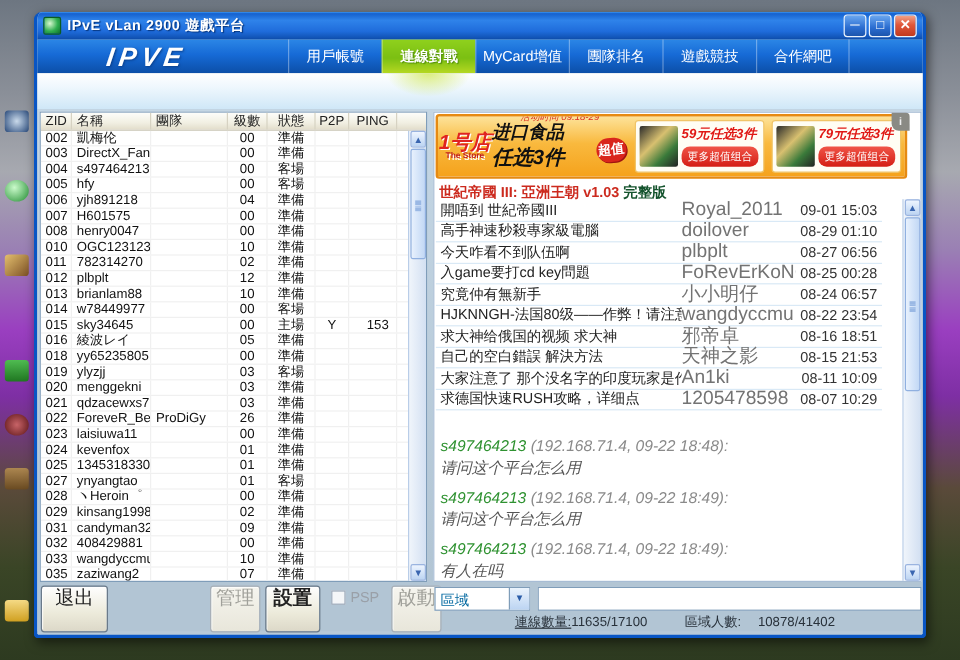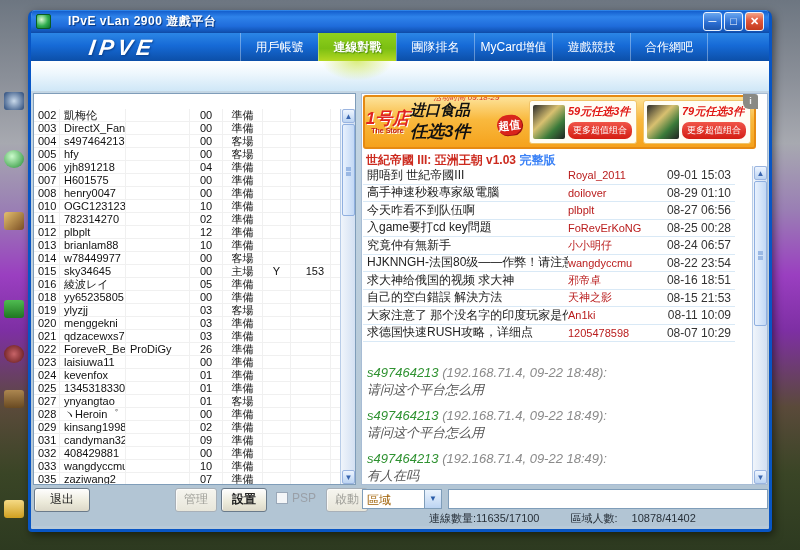--- a/index.html
+++ b/index.html
@@ -21,7 +21,6 @@
   .titlebar {
     height:23px; display:flex; align-items:center; padding:0 5px;
     background:linear-gradient(180deg,#3b95f2 0%,#1561cf 6%,#2f83ea 30%,#1f6cdb 70%,#1255b8 92%,#0e4aa5 100%);
-    gap:12px;
   }
   .win-icon { width:15px; height:15px; margin-right:5px; border-radius:2px;
     background:radial-gradient(circle at 35% 35%, #d8f8d0, #2fae4f 55%, #0d6e2a); border:1px solid #0b5c22; }

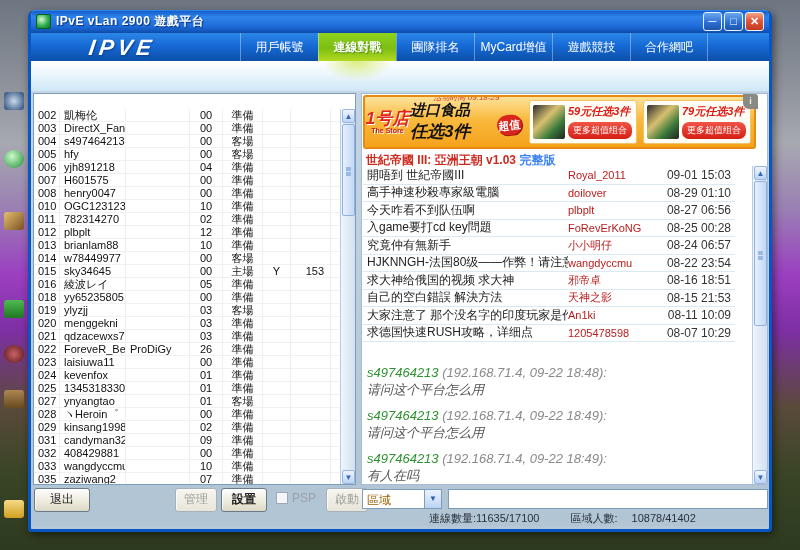--- a/index.html
+++ b/index.html
@@ -150,9 +150,9 @@
 
         <div class="tab active">連線對戰</div>
 
+        <div class="tab">MyCard增值</div>
+
         <div class="tab">團隊排名</div>
-
-        <div class="tab">MyCard增值</div>
 
         <div class="tab">遊戲競技</div>
 

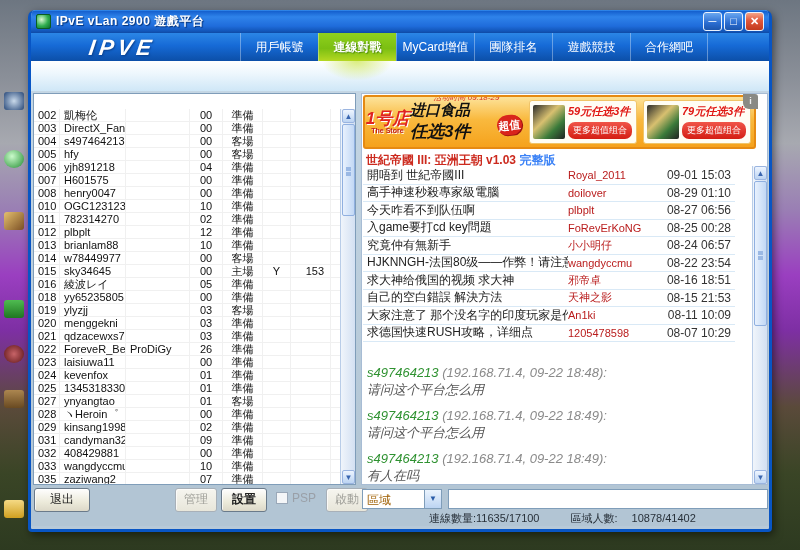--- a/index.html
+++ b/index.html
@@ -166,6 +166,16 @@
   <div class="content">
 
     <div class="ptable">
+      <div class="pt-head">
+        <div class="pt-hcell c-zid">ZID</div>
+        <div class="pt-hcell c-name">名稱</div>
+        <div class="pt-hcell c-team">團隊</div>
+        <div class="pt-hcell c-lvl">級數</div>
+        <div class="pt-hcell c-st">狀態</div>
+        <div class="pt-hcell c-p2p">P2P</div>
+        <div class="pt-hcell c-ping">PING</div>
+        <div class="pt-hcell c-fill"></div>
+      </div>
       <div class="pt-body">
 
           <div class="pt-row">

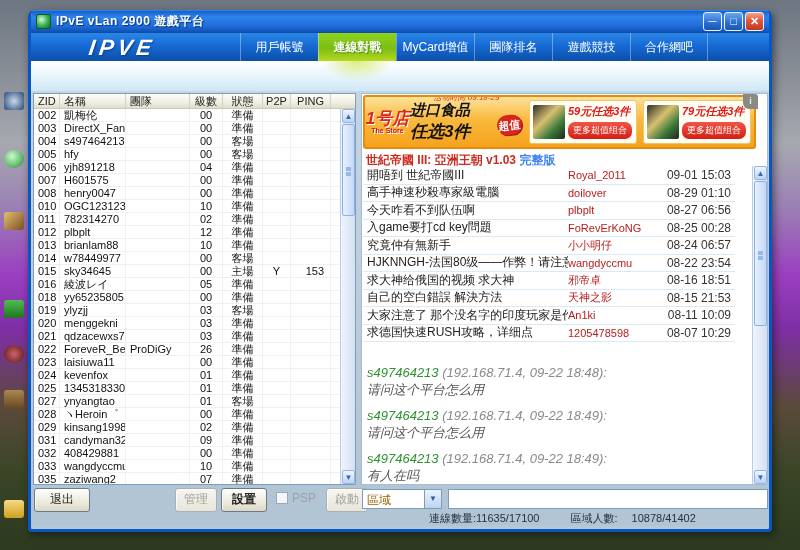--- a/index.html
+++ b/index.html
@@ -92,7 +92,7 @@
   .ad-info { position:absolute; right:9px; top:0px; width:15px; height:15px; background:#8a8a84; color:#eee;
     border-radius:0 3px 0 6px; font-size:9px; font-weight:bold; text-align:center; line-height:15px; }
   .game-title { position:absolute; left:4px; top:58px; font-size:12px; font-weight:bold; }
-  .game-title .red{ color:#cc2a1e; } .game-title .blk{ color:#3b82f6; }
+  .game-title .red{ color:#cc2a1e; } .game-title .blk{ color:#14532d; }
   .forum { position:absolute; left:1px; top:73px; right:32px; height:193px; overflow:hidden; }
   .f-row { display:flex; align-items:center; height:17.5px; border-bottom:1px solid #d9e9f6; }
   .f-title { flex:1; font-size:12px; color:#222; padding-left:4px; white-space:nowrap; overflow:hidden; }

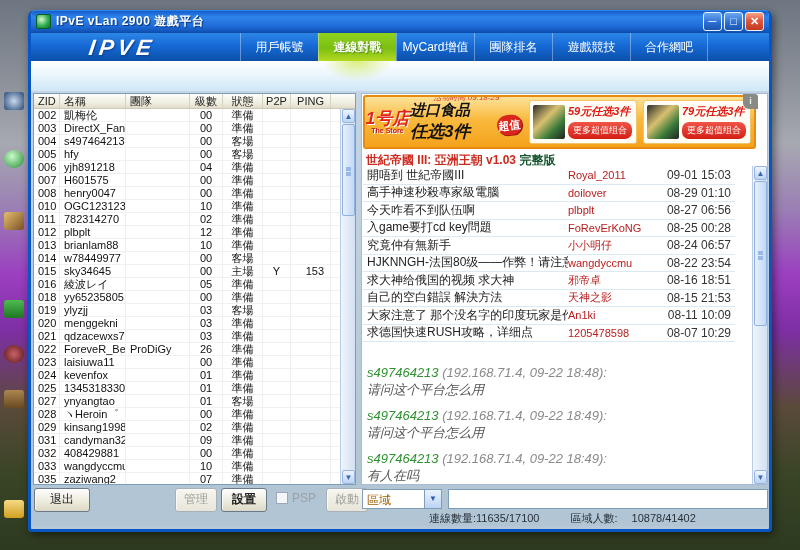--- a/index.html
+++ b/index.html
@@ -96,7 +96,7 @@
   .forum { position:absolute; left:1px; top:73px; right:32px; height:193px; overflow:hidden; }
   .f-row { display:flex; align-items:center; height:17.5px; border-bottom:1px solid #d9e9f6; }
   .f-title { flex:1; font-size:12px; color:#222; padding-left:4px; white-space:nowrap; overflow:hidden; }
-  .f-author { width:95px; font-size:11px; color:#b91c1c; white-space:nowrap; overflow:hidden; }
+  .f-author { width:95px; font-size:16px; color:#737373; white-space:nowrap; overflow:hidden; }
   .f-date { width:72px; font-size:12px; color:#333; text-align:right; padding-right:4px; white-space:nowrap; }
   .chatlog { position:absolute; left:1px; top:267px; right:16px; bottom:1px; overflow:hidden; padding:2px 4px;font-style:italic; }
   .msg { margin-bottom:7px; }

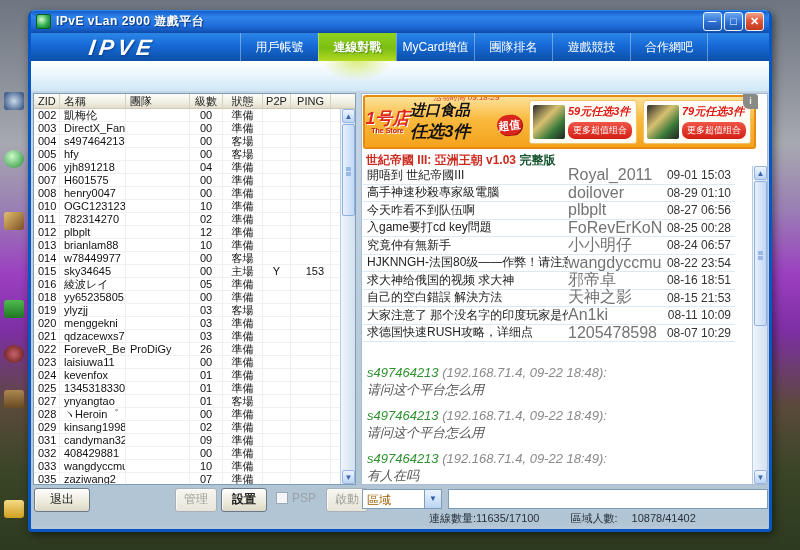--- a/index.html
+++ b/index.html
@@ -105,8 +105,8 @@
   .msg .t { color:#555; font-size:13px; }
   .rp-sbar { right:0; top:72px; bottom:0; }
   
-  .xp-btn { position:absolute; height:24px; border:1px solid #6a7a8a; border-radius:3px;
-    background:linear-gradient(180deg,#fefefe,#eceada 60%,#dcd8c8); font-size:12px; color:#222;
+  .xp-btn { position:absolute; height:39px; border:1px solid #6a7a8a; border-radius:3px;
+    background:linear-gradient(180deg,#fefefe,#eceada 60%,#dcd8c8); font-size:16px; color:#222;
     text-align:center; line-height:20px; box-shadow:1px 1px 0 rgba(255,255,255,.7) inset; }
   .xp-btn.disabled { color:#a0a09a; border-color:#a8b0b8; background:linear-gradient(180deg,#f6f5ef,#e8e6da); }
   .psp { position:absolute; display:flex; align-items:center; gap:4px; font-size:12px; color:#9aa0a8; }

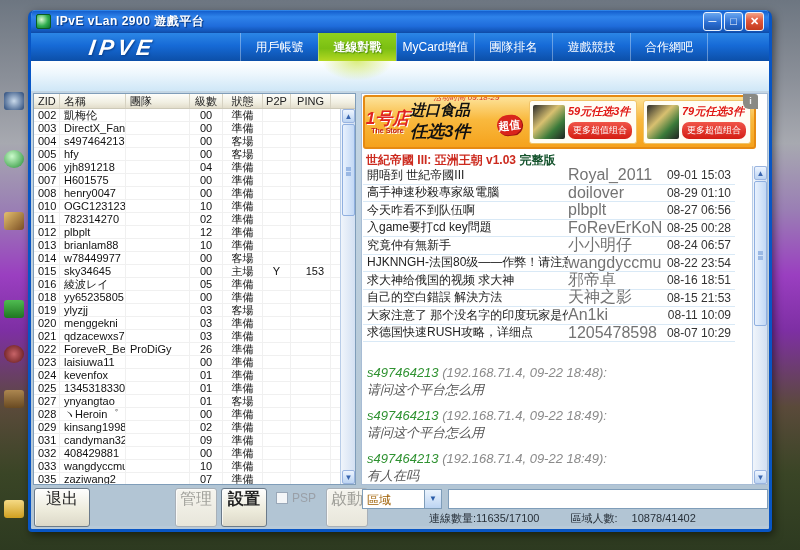--- a/index.html
+++ b/index.html
@@ -112,7 +112,7 @@
   .psp { position:absolute; display:flex; align-items:center; gap:4px; font-size:12px; color:#9aa0a8; }
   .psp .box { width:12px; height:12px; border:1px solid #9aa8b8; background:#f4f6f8; }
   .combo { position:absolute; height:20px; background:#fff; border:1px solid #7f9db9; display:flex; }
-  .combo .val { flex:1; font-size:12px; color:#a16207; padding:2px 0 0 4px; }
+  .combo .val { flex:1; font-size:12px; color:#0369a1; padding:2px 0 0 4px; }
   .combo .drop { width:17px; border-left:1px solid #7f9db9; background:linear-gradient(180deg,#eaf3fd,#bcd4f2);
     color:#2a5ca8; font-size:8px; text-align:center; line-height:18px; }
   .chat-input { position:absolute; height:20px; background:#fff; border:1px solid #7f9db9; }

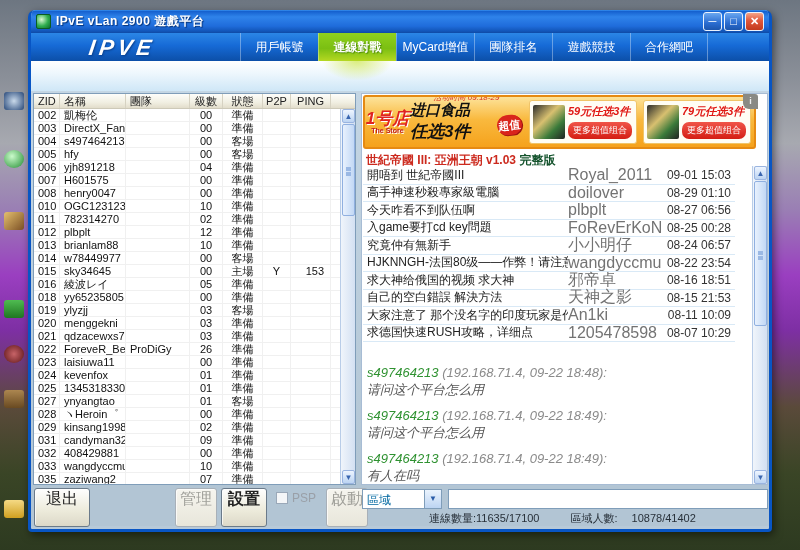--- a/index.html
+++ b/index.html
@@ -638,7 +638,7 @@
     <input class="chat-input" style="left: 417px; top: 398px; width: 320px;" value="">
 
     <div class="statusbar">
-      <span style="margin-left:398px;"><b style="font-weight:normal;">連線數量:</b><span>11635/17100</span></span>
+      <span style="margin-left:398px;"><b style="font-weight:normal;text-decoration:underline;">連線數量:</b><span>11635/17100</span></span>
       <span><span>區域人數:</span><span>10878/41402</span></span>
     </div>
 

